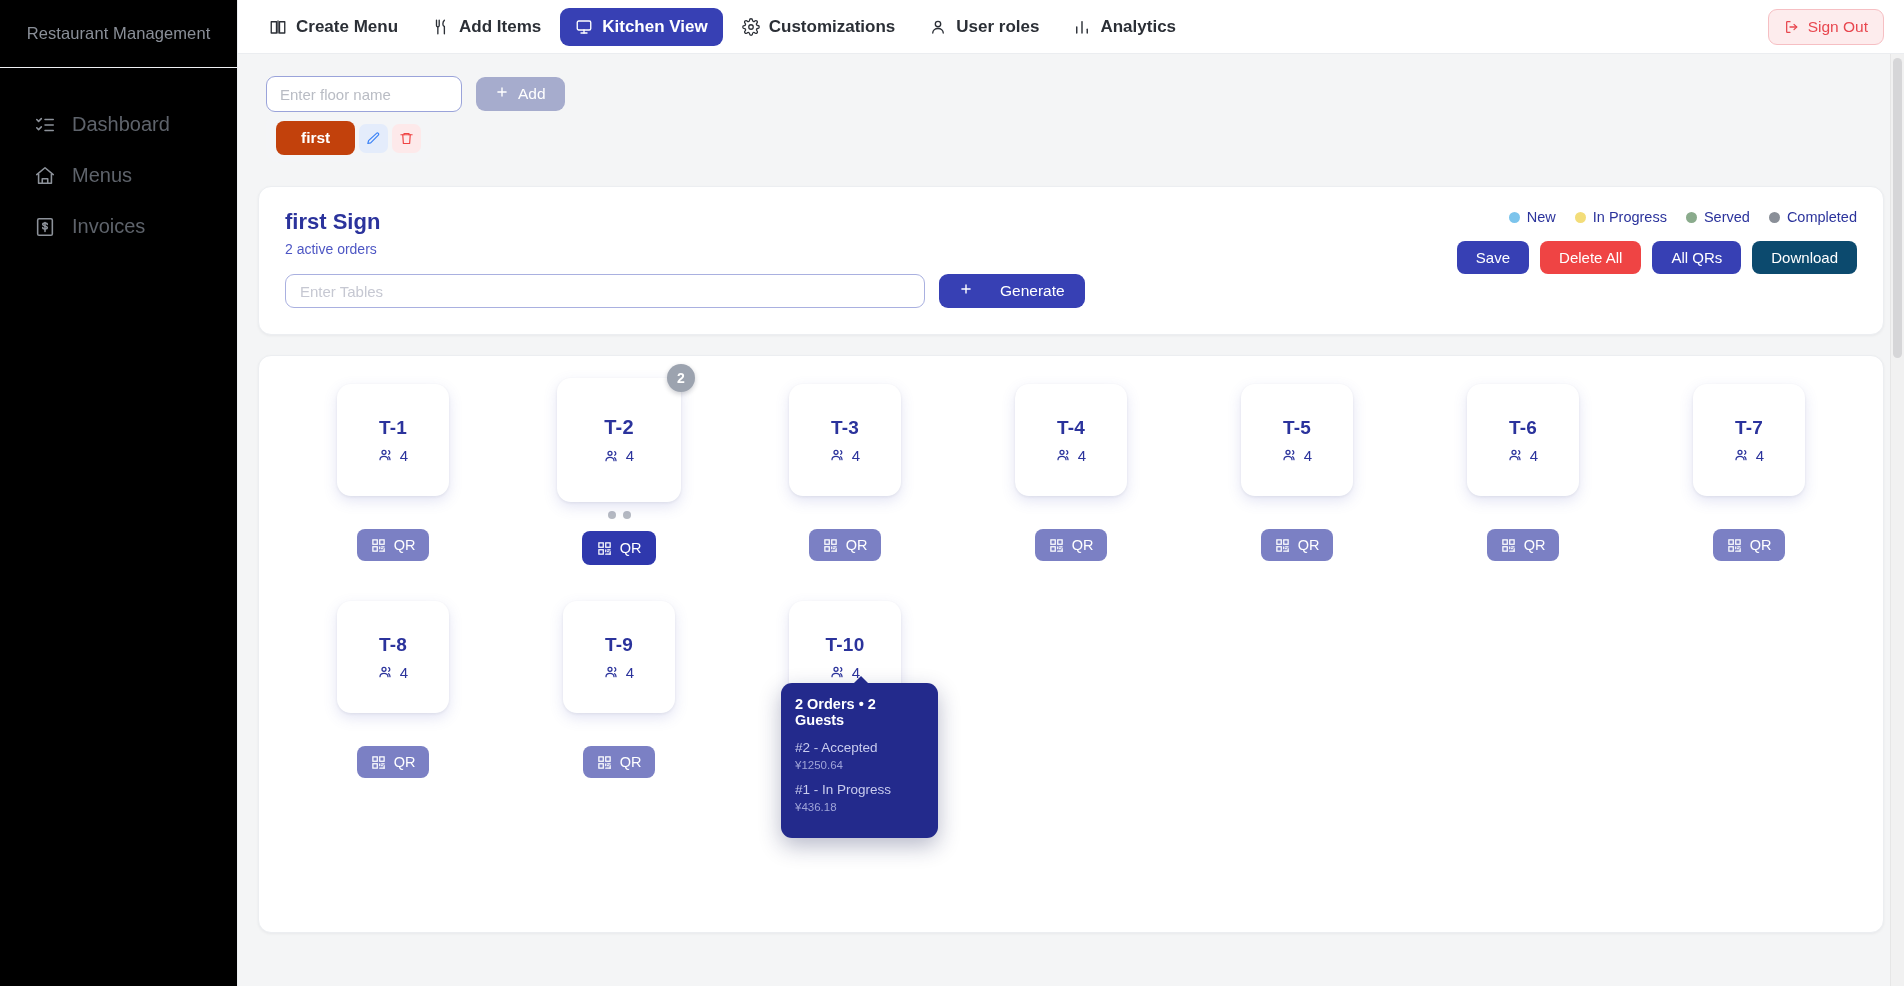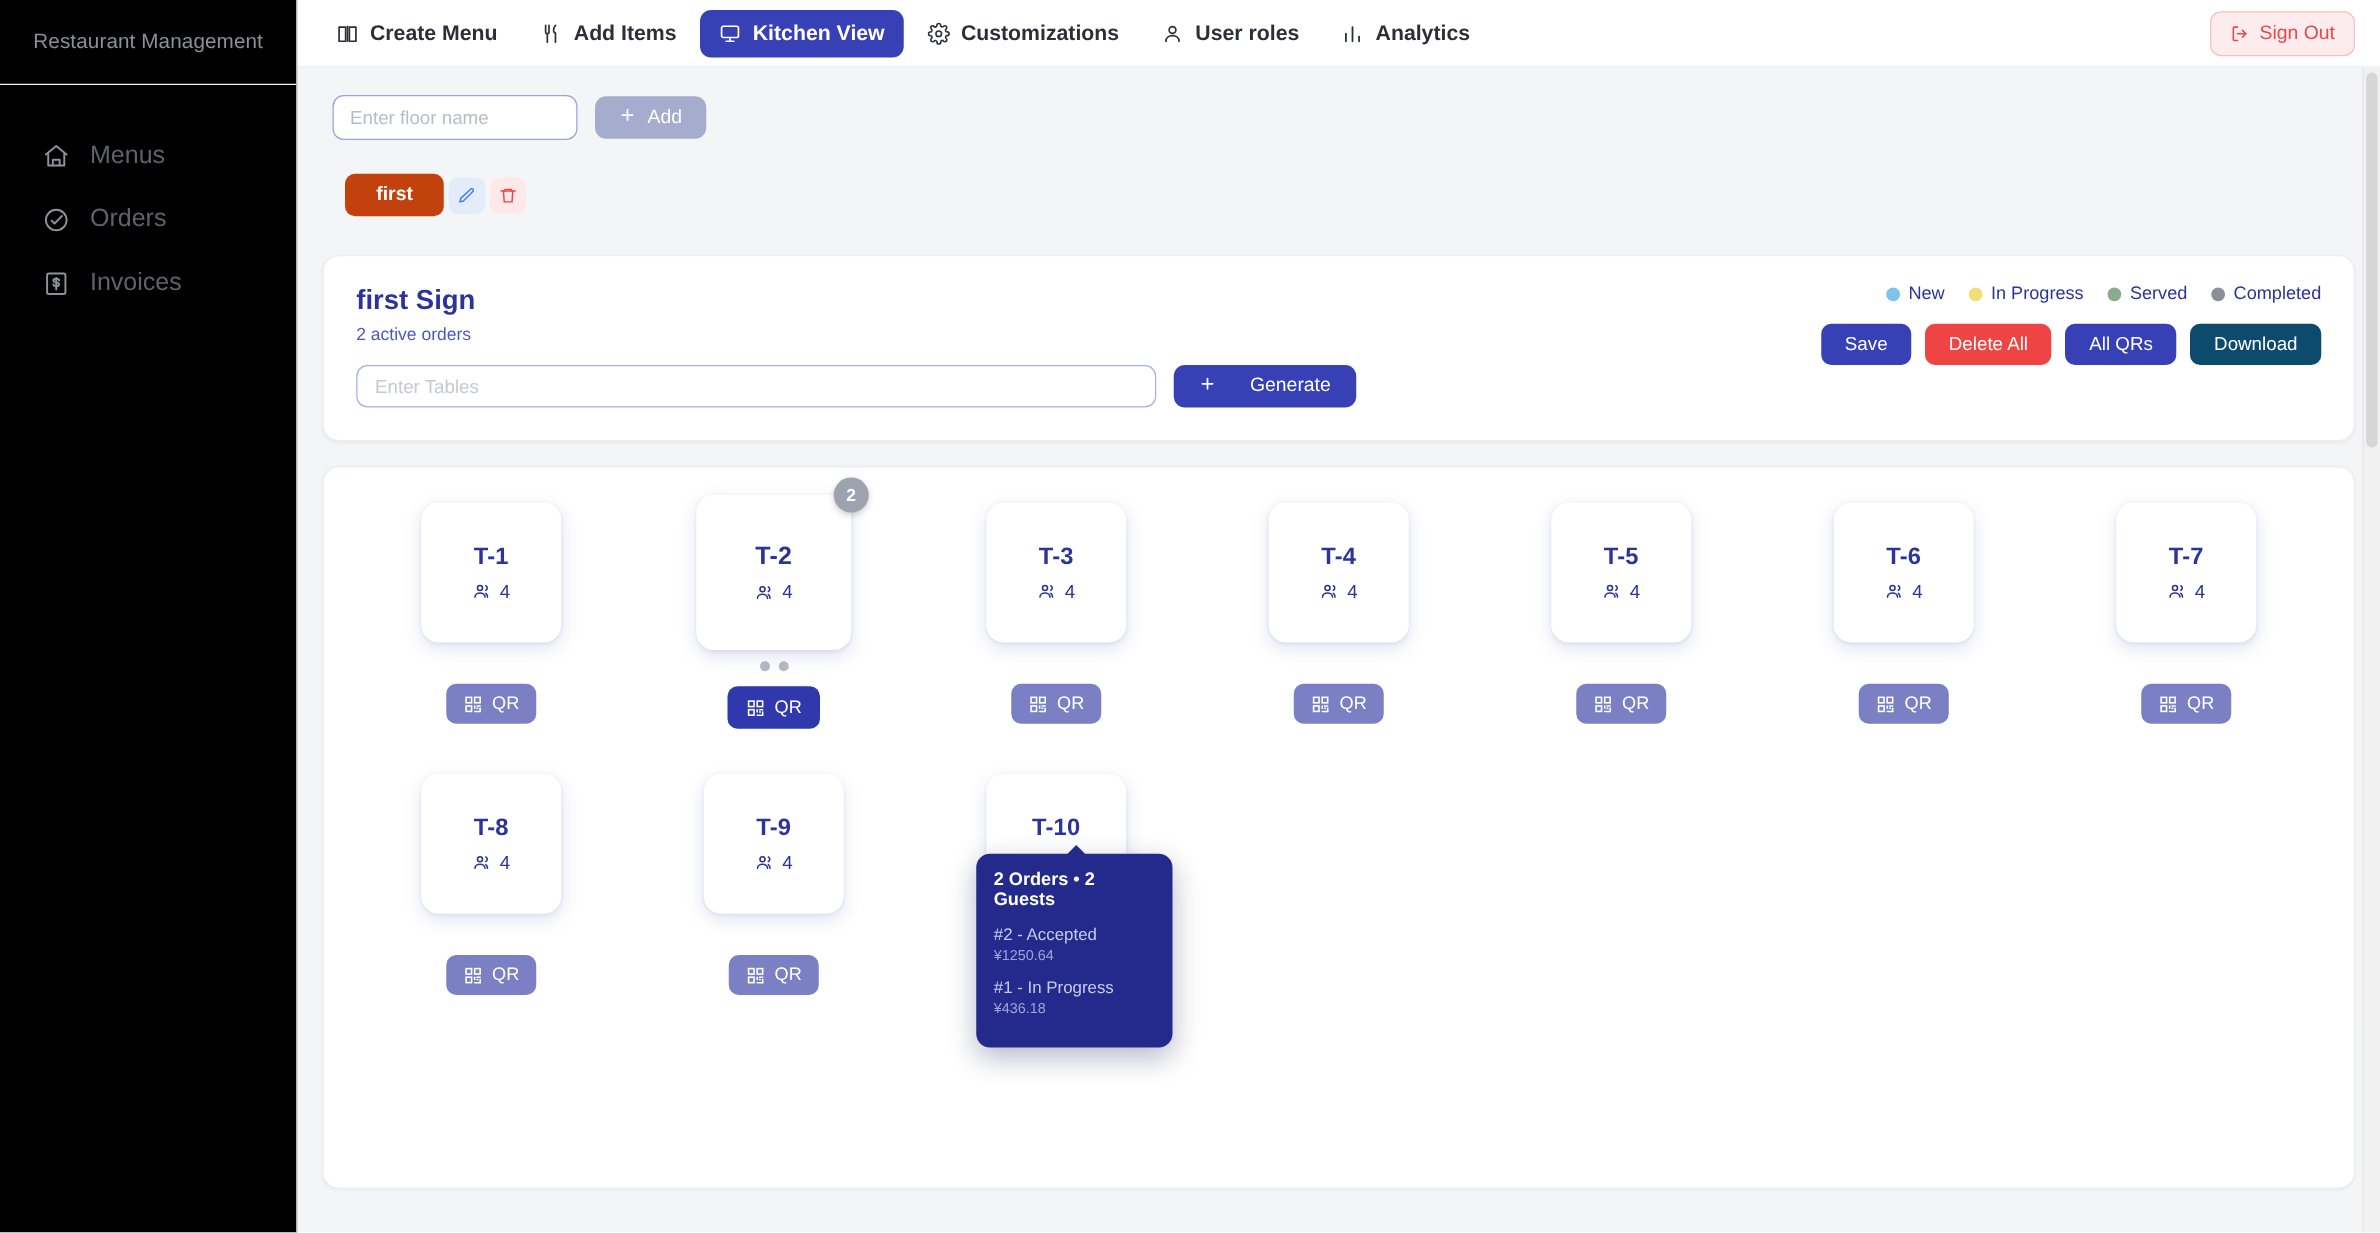--- a/index.html
+++ b/index.html
@@ -64,7 +64,7 @@
   .scroll-area { flex: 1; overflow: hidden; padding: 22px 20px 0 20px; position: relative; }
 
   
-  .floorbar { display: flex; flex-direction: column; gap: 20px; margin: 0 0 24px 8px; }
+  .floorbar { display: flex; flex-direction: column; gap: 2px; margin: 0 0 24px 8px; }
   .floorbar-row { display: flex; align-items: center; gap: 14px; }
   .floor-input {
     width: 196px; height: 36px; border-radius: 9px;

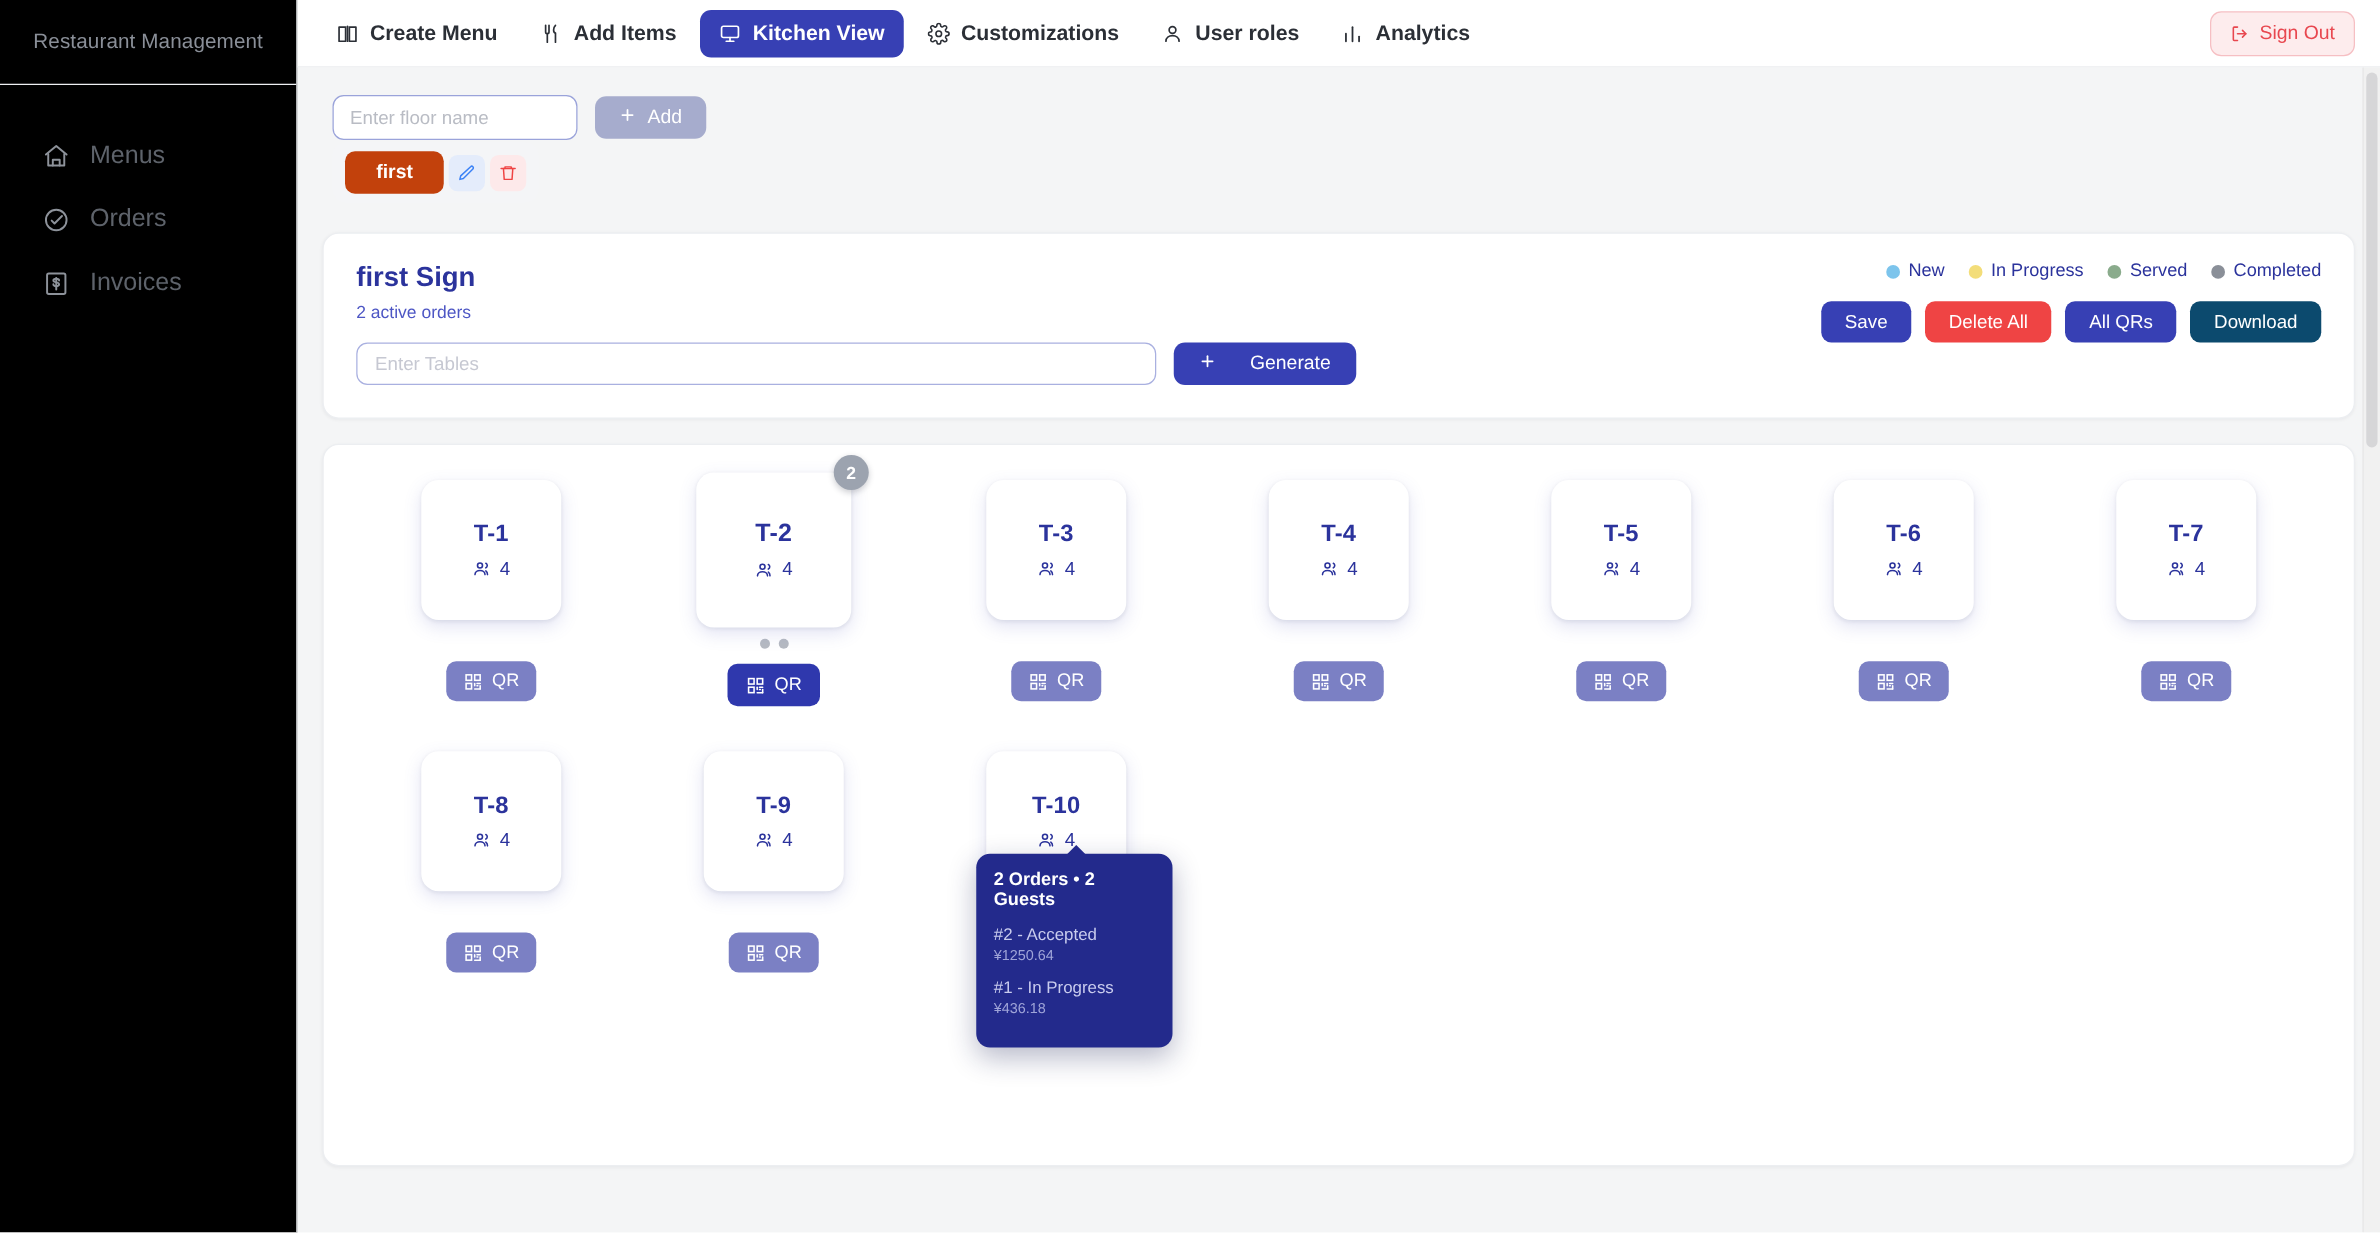--- a/index.html
+++ b/index.html
@@ -214,6 +214,18 @@
     <div class="brand">Restaurant Management</div>
     <nav class="nav">
 
+      <div class="nav-item">
+        <span class="nav-icon">
+          <svg viewBox="0 0 24 24" fill="none" stroke="currentColor" stroke-width="1.7" stroke-linecap="round" stroke-linejoin="round">
+            <path d="M3 6l2 2 3-3"></path>
+              <path d="M3 15l2 2 3-3"></path>
+              <line x1="12" y1="6" x2="21" y2="6"></line>
+              <line x1="12" y1="12" x2="21" y2="12"></line>
+              <line x1="12" y1="18" x2="21" y2="18"></line>
+          </svg>
+        </span>
+        <span>Dashboard</span>
+      </div>
 
       <div class="nav-item">
         <span class="nav-icon">

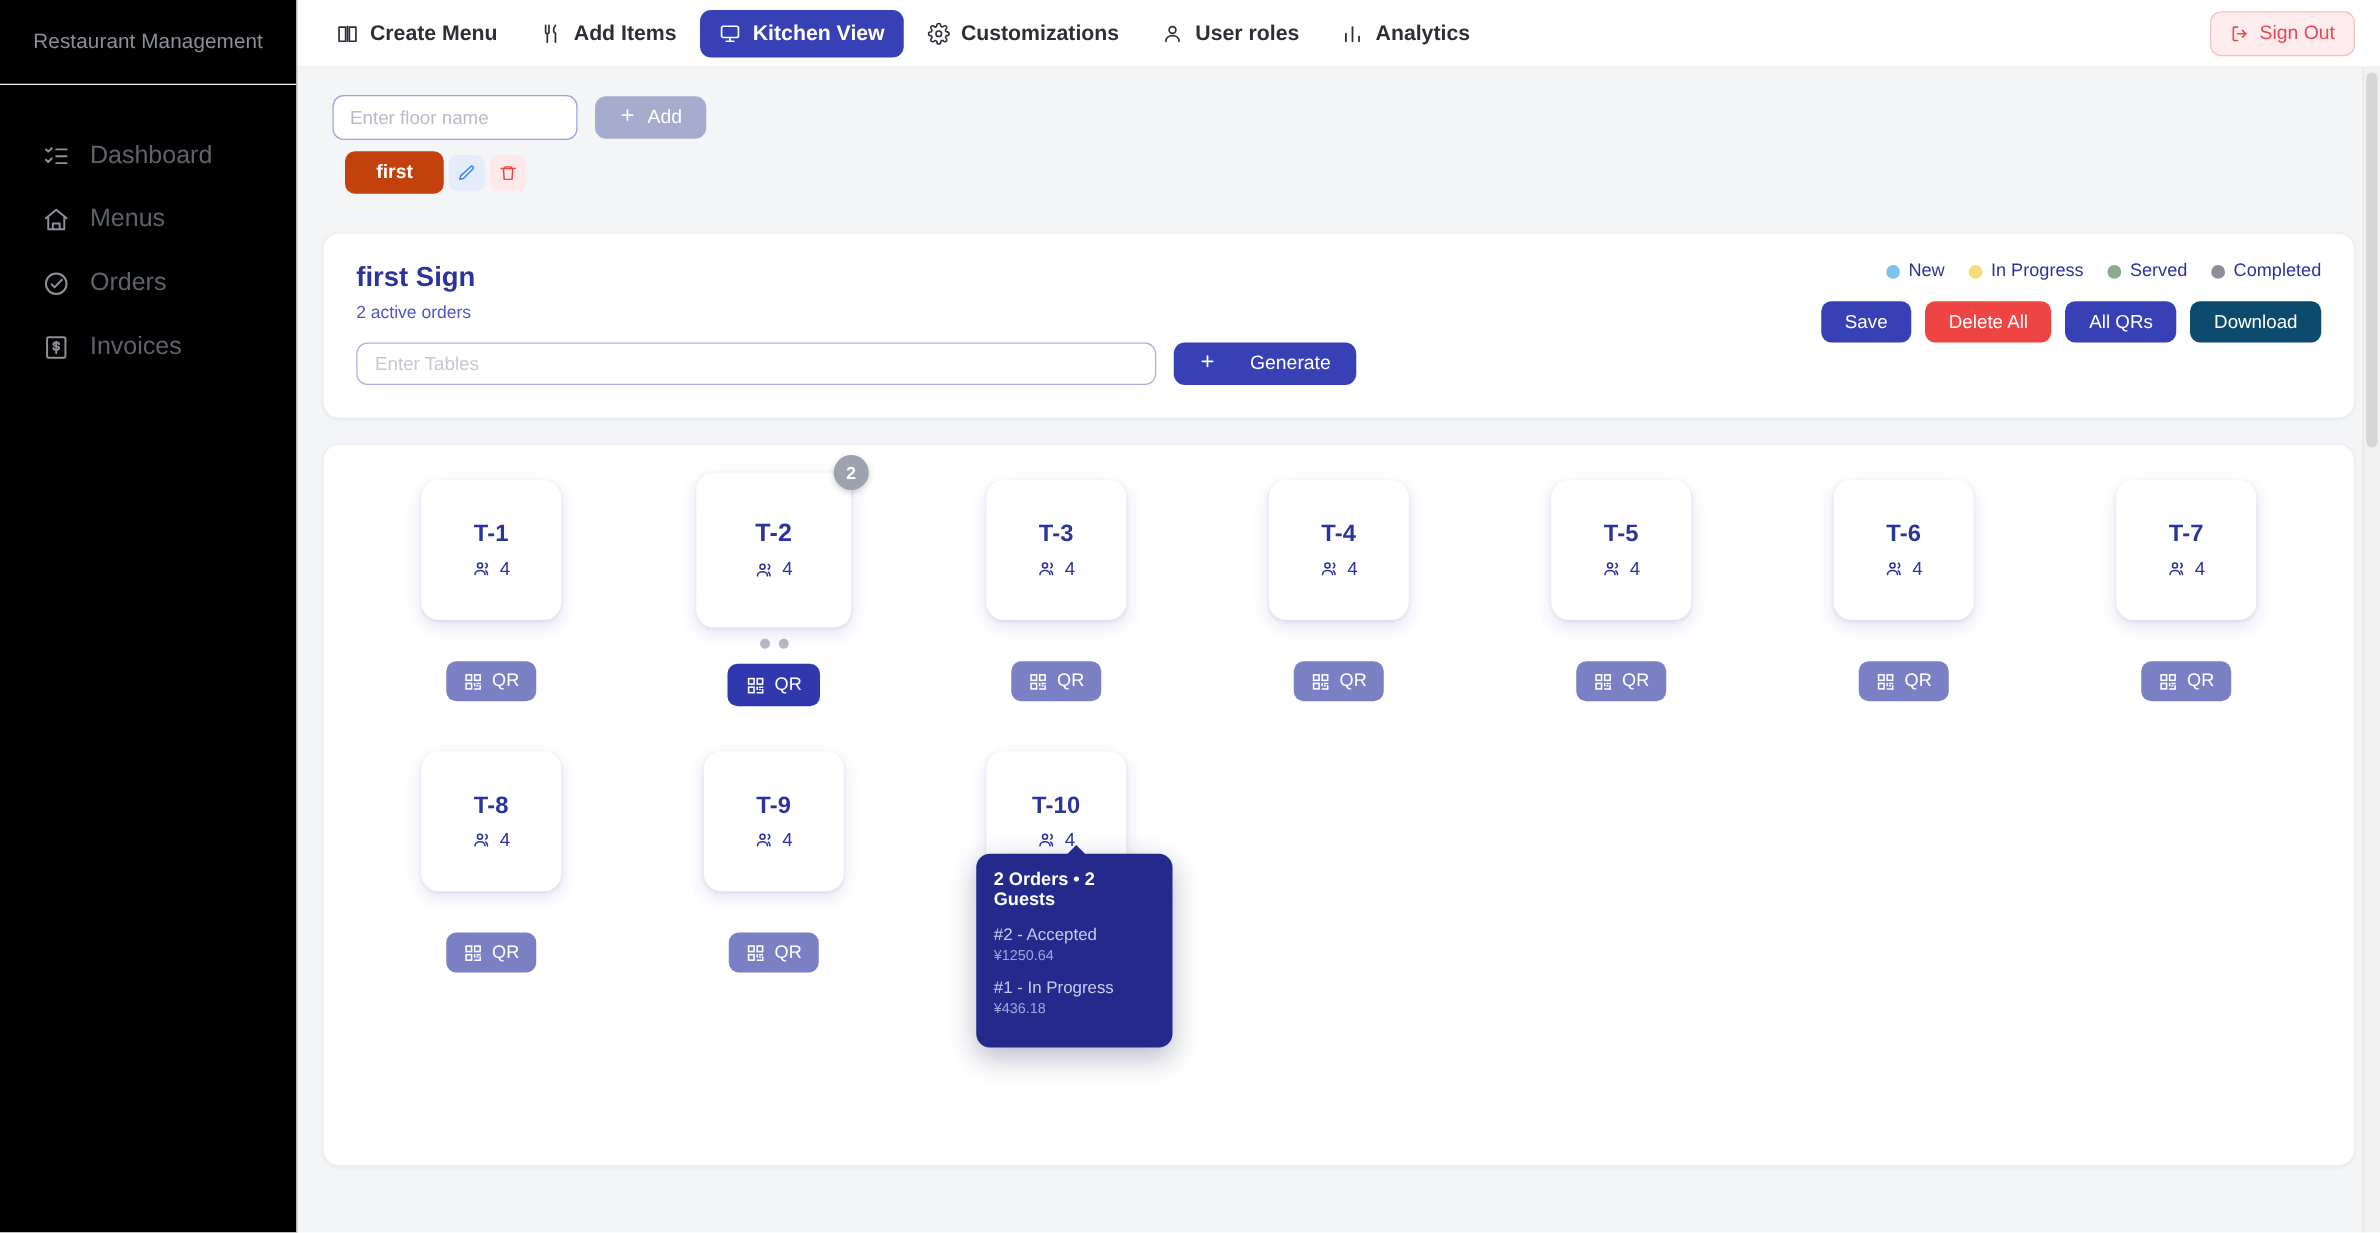--- a/index.html
+++ b/index.html
@@ -238,15 +238,6 @@
         <span>Menus</span>
       </div>
 
-      <div class="nav-item">
-        <span class="nav-icon">
-          <svg viewBox="0 0 24 24" fill="none" stroke="currentColor" stroke-width="1.7" stroke-linecap="round" stroke-linejoin="round">
-            <circle cx="12" cy="12" r="9"></circle>
-              <path d="M8 12.5l2.5 2.5L17 8.5"></path>
-          </svg>
-        </span>
-        <span>Orders</span>
-      </div>
 
       <div class="nav-item">
         <span class="nav-icon">

